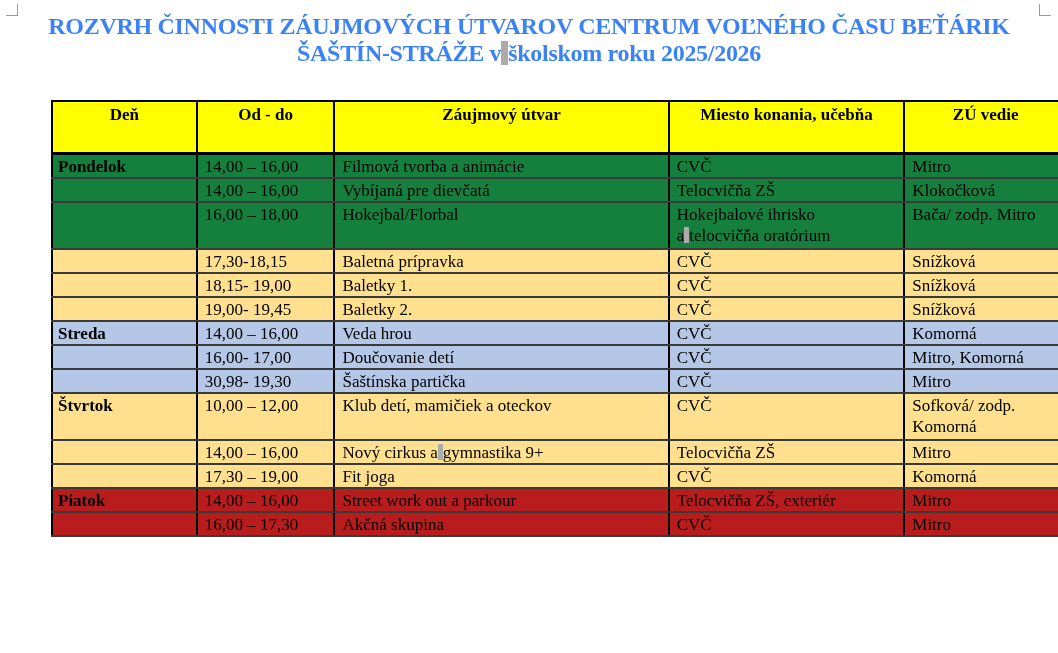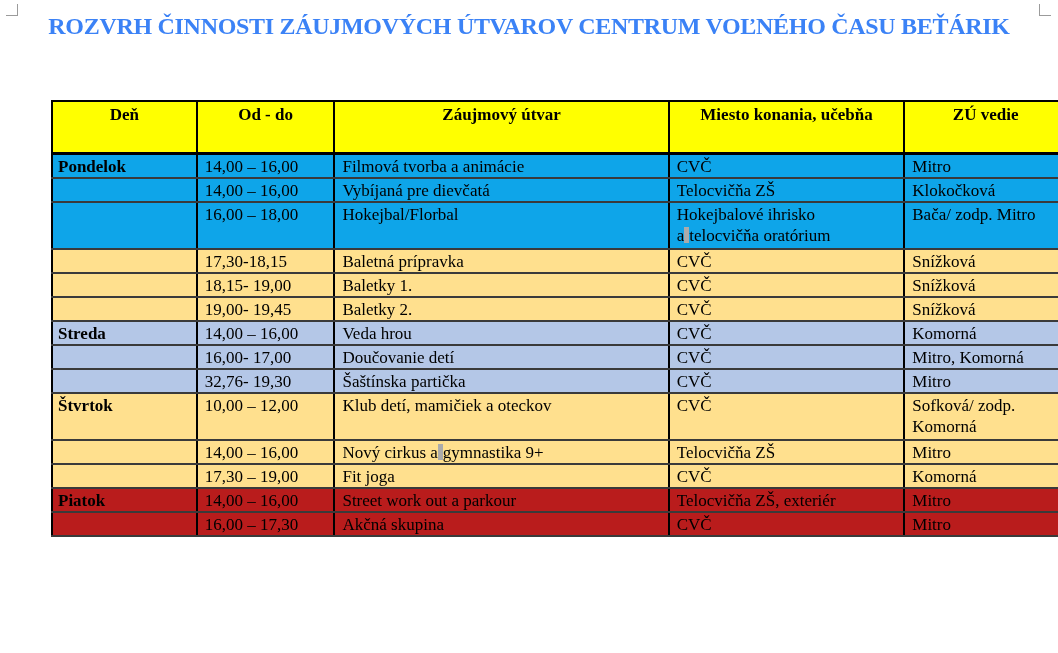--- a/index.html
+++ b/index.html
@@ -50,6 +50,7 @@
 
   <div class="title">
     <div>ROZVRH ČINNOSTI ZÁUJMOVÝCH ÚTVAROV CENTRUM VOĽNÉHO ČASU BEŤÁRIK</div>
+    <div><span>ŠAŠTÍN-STRÁŽE v</span><span class="hl-space in-title"></span><span>školskom roku 2025/2026</span></div>
   </div>
 
   <div class="tbl-wrap">

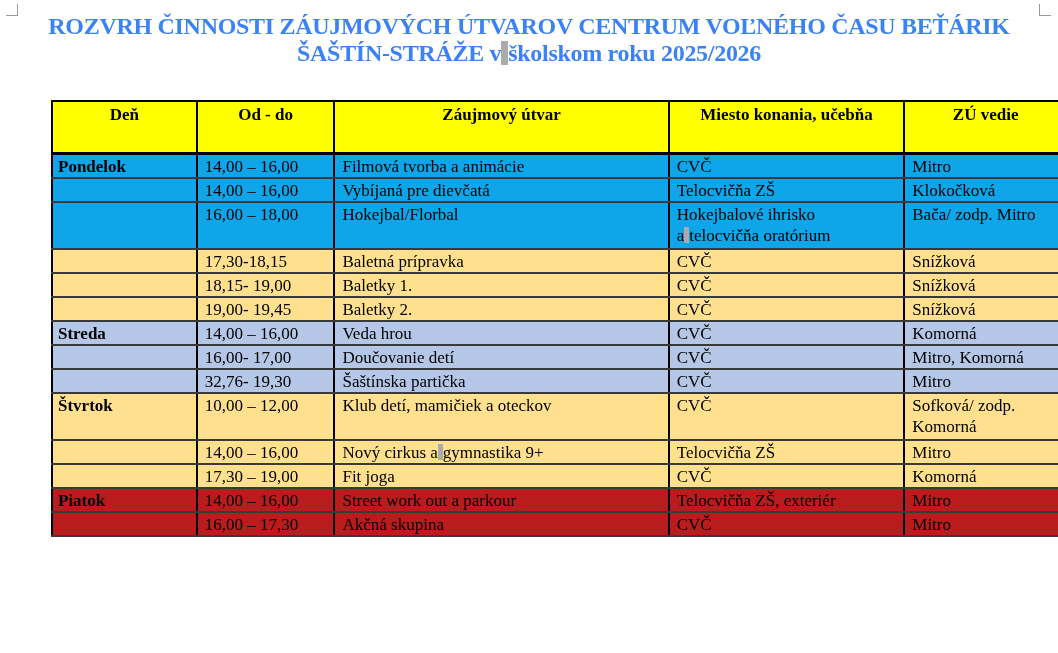--- a/index.html
+++ b/index.html
@@ -34,7 +34,7 @@
   td.day{font-weight:bold;padding-left:5px;}
   tr.tall td{height:44px;}
   tr.last td{height:23px;border-bottom:2px solid #2a2a2a;}
-  tr.row-green td{background:#0ea5e9;}
+  tr.row-green td{background:#15803d;}
   tr.row-tan td{background:#FFE08E;}
   tr.row-blue td{background:#B4C7E7;margin-left:44px;}
   tr.row-orange td{background:#b91c1c;}

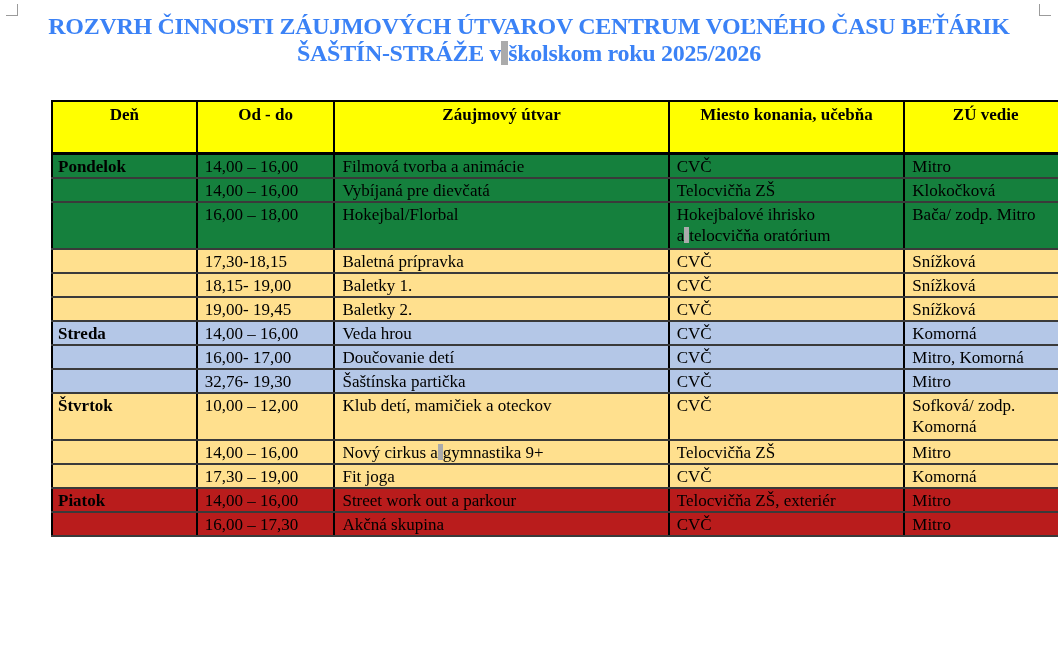--- a/index.html
+++ b/index.html
@@ -130,7 +130,7 @@
           </tr>
           <tr class="row-blue">
             <td class="day"></td>
-            <td class="time">32,76- 19,30</td>
+            <td class="time">30,98- 19,30</td>
             <td class="club">Šaštínska partička</td>
             <td class="place">CVČ</td>
             <td class="leader">Mitro</td>

